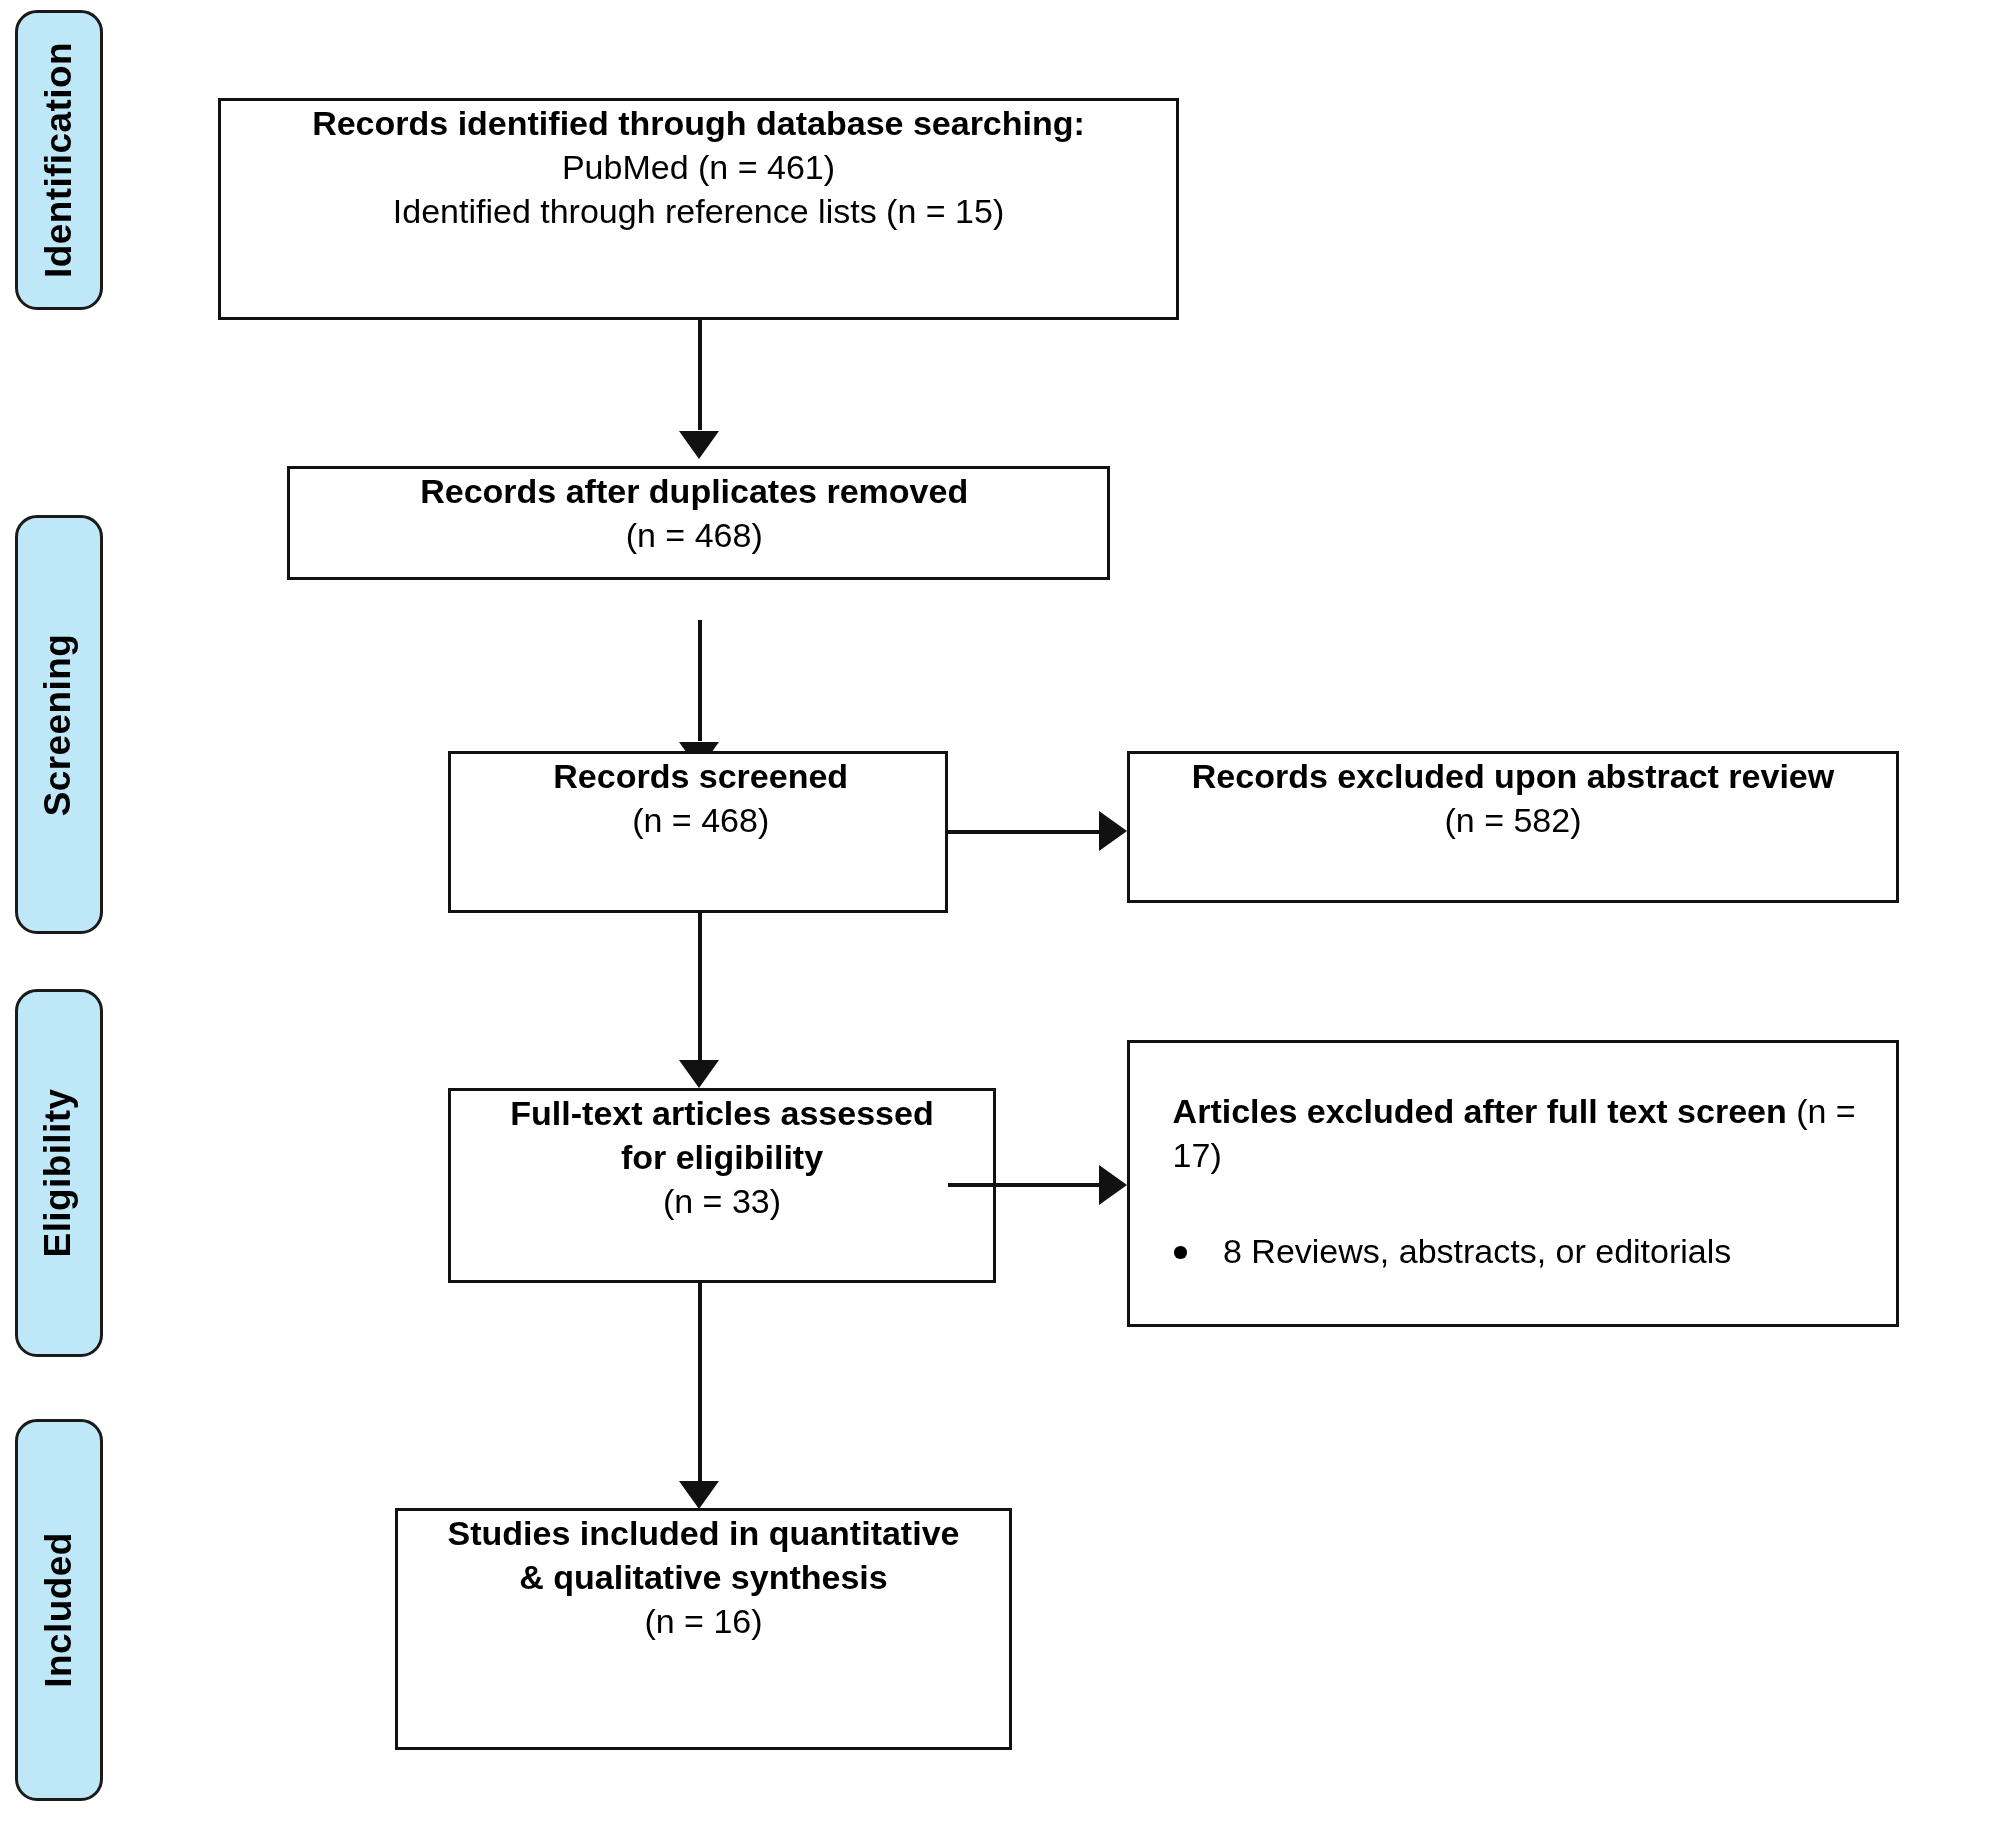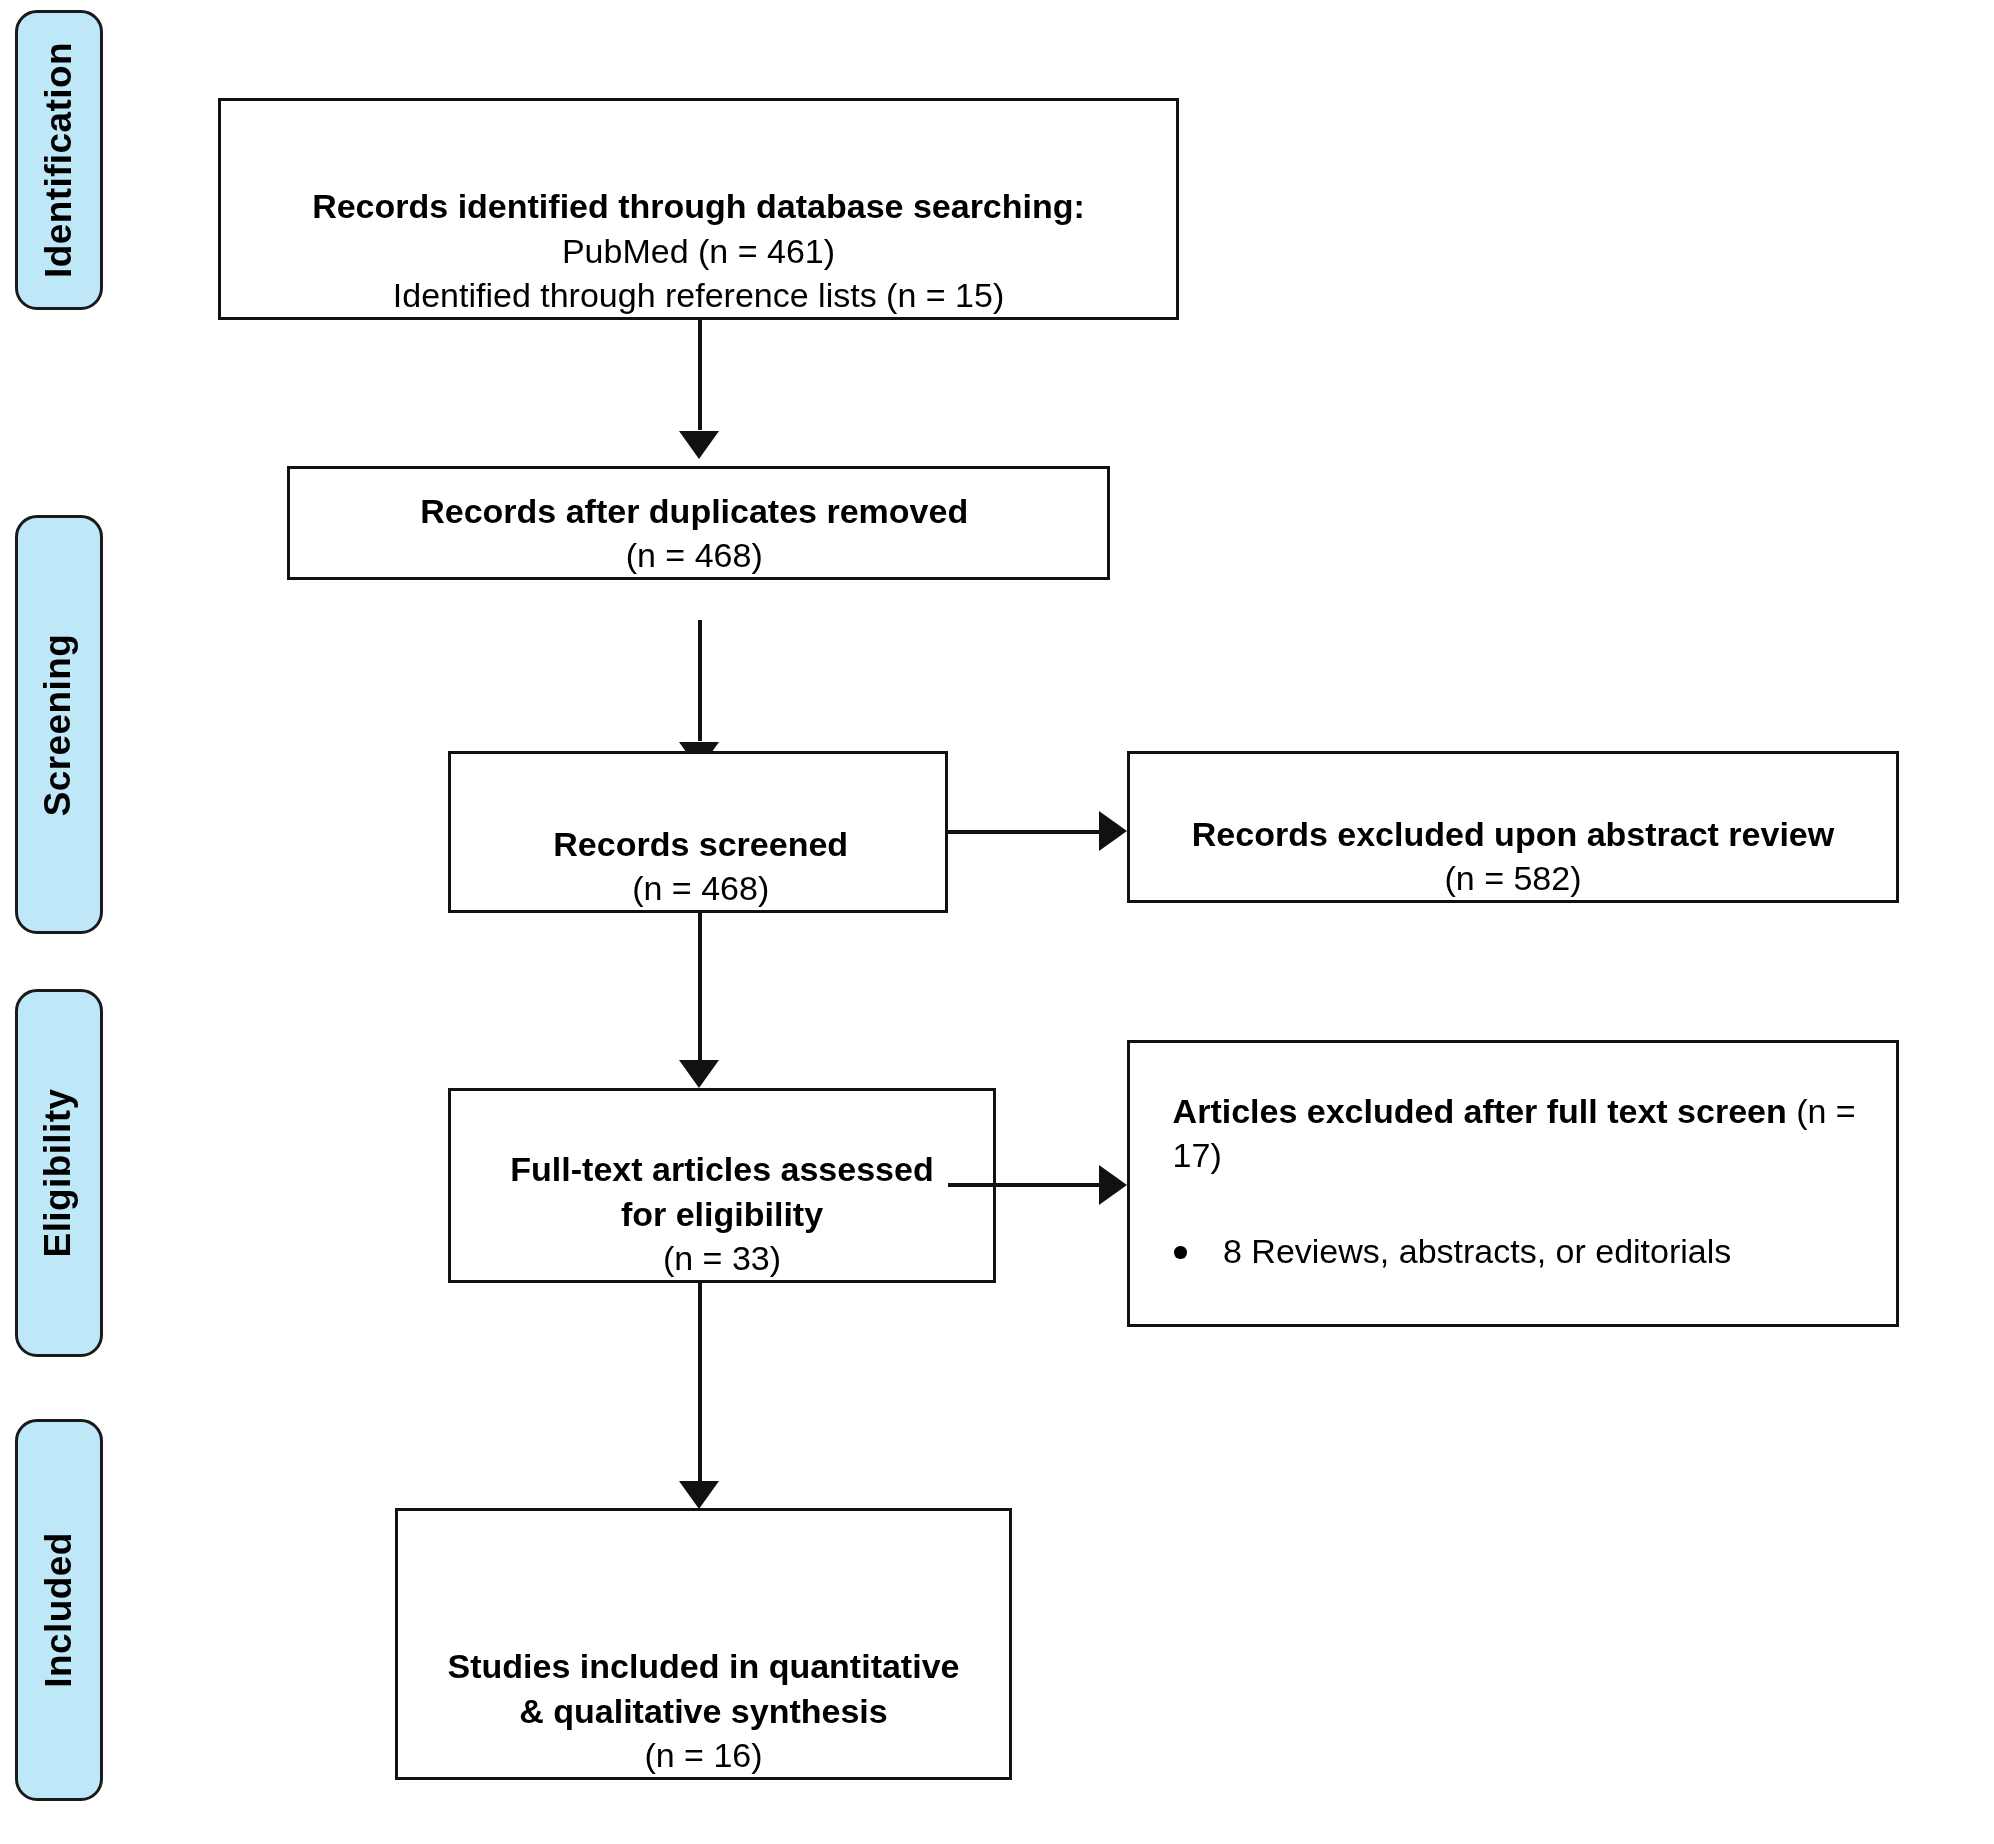--- a/index.html
+++ b/index.html
@@ -48,7 +48,7 @@
     display: flex;
     flex-direction: column;
     align-items: center;
-    justify-content: flex-end;
+    justify-content: flex-start;
     text-align: center;
     padding: 0 17.6px;
   }

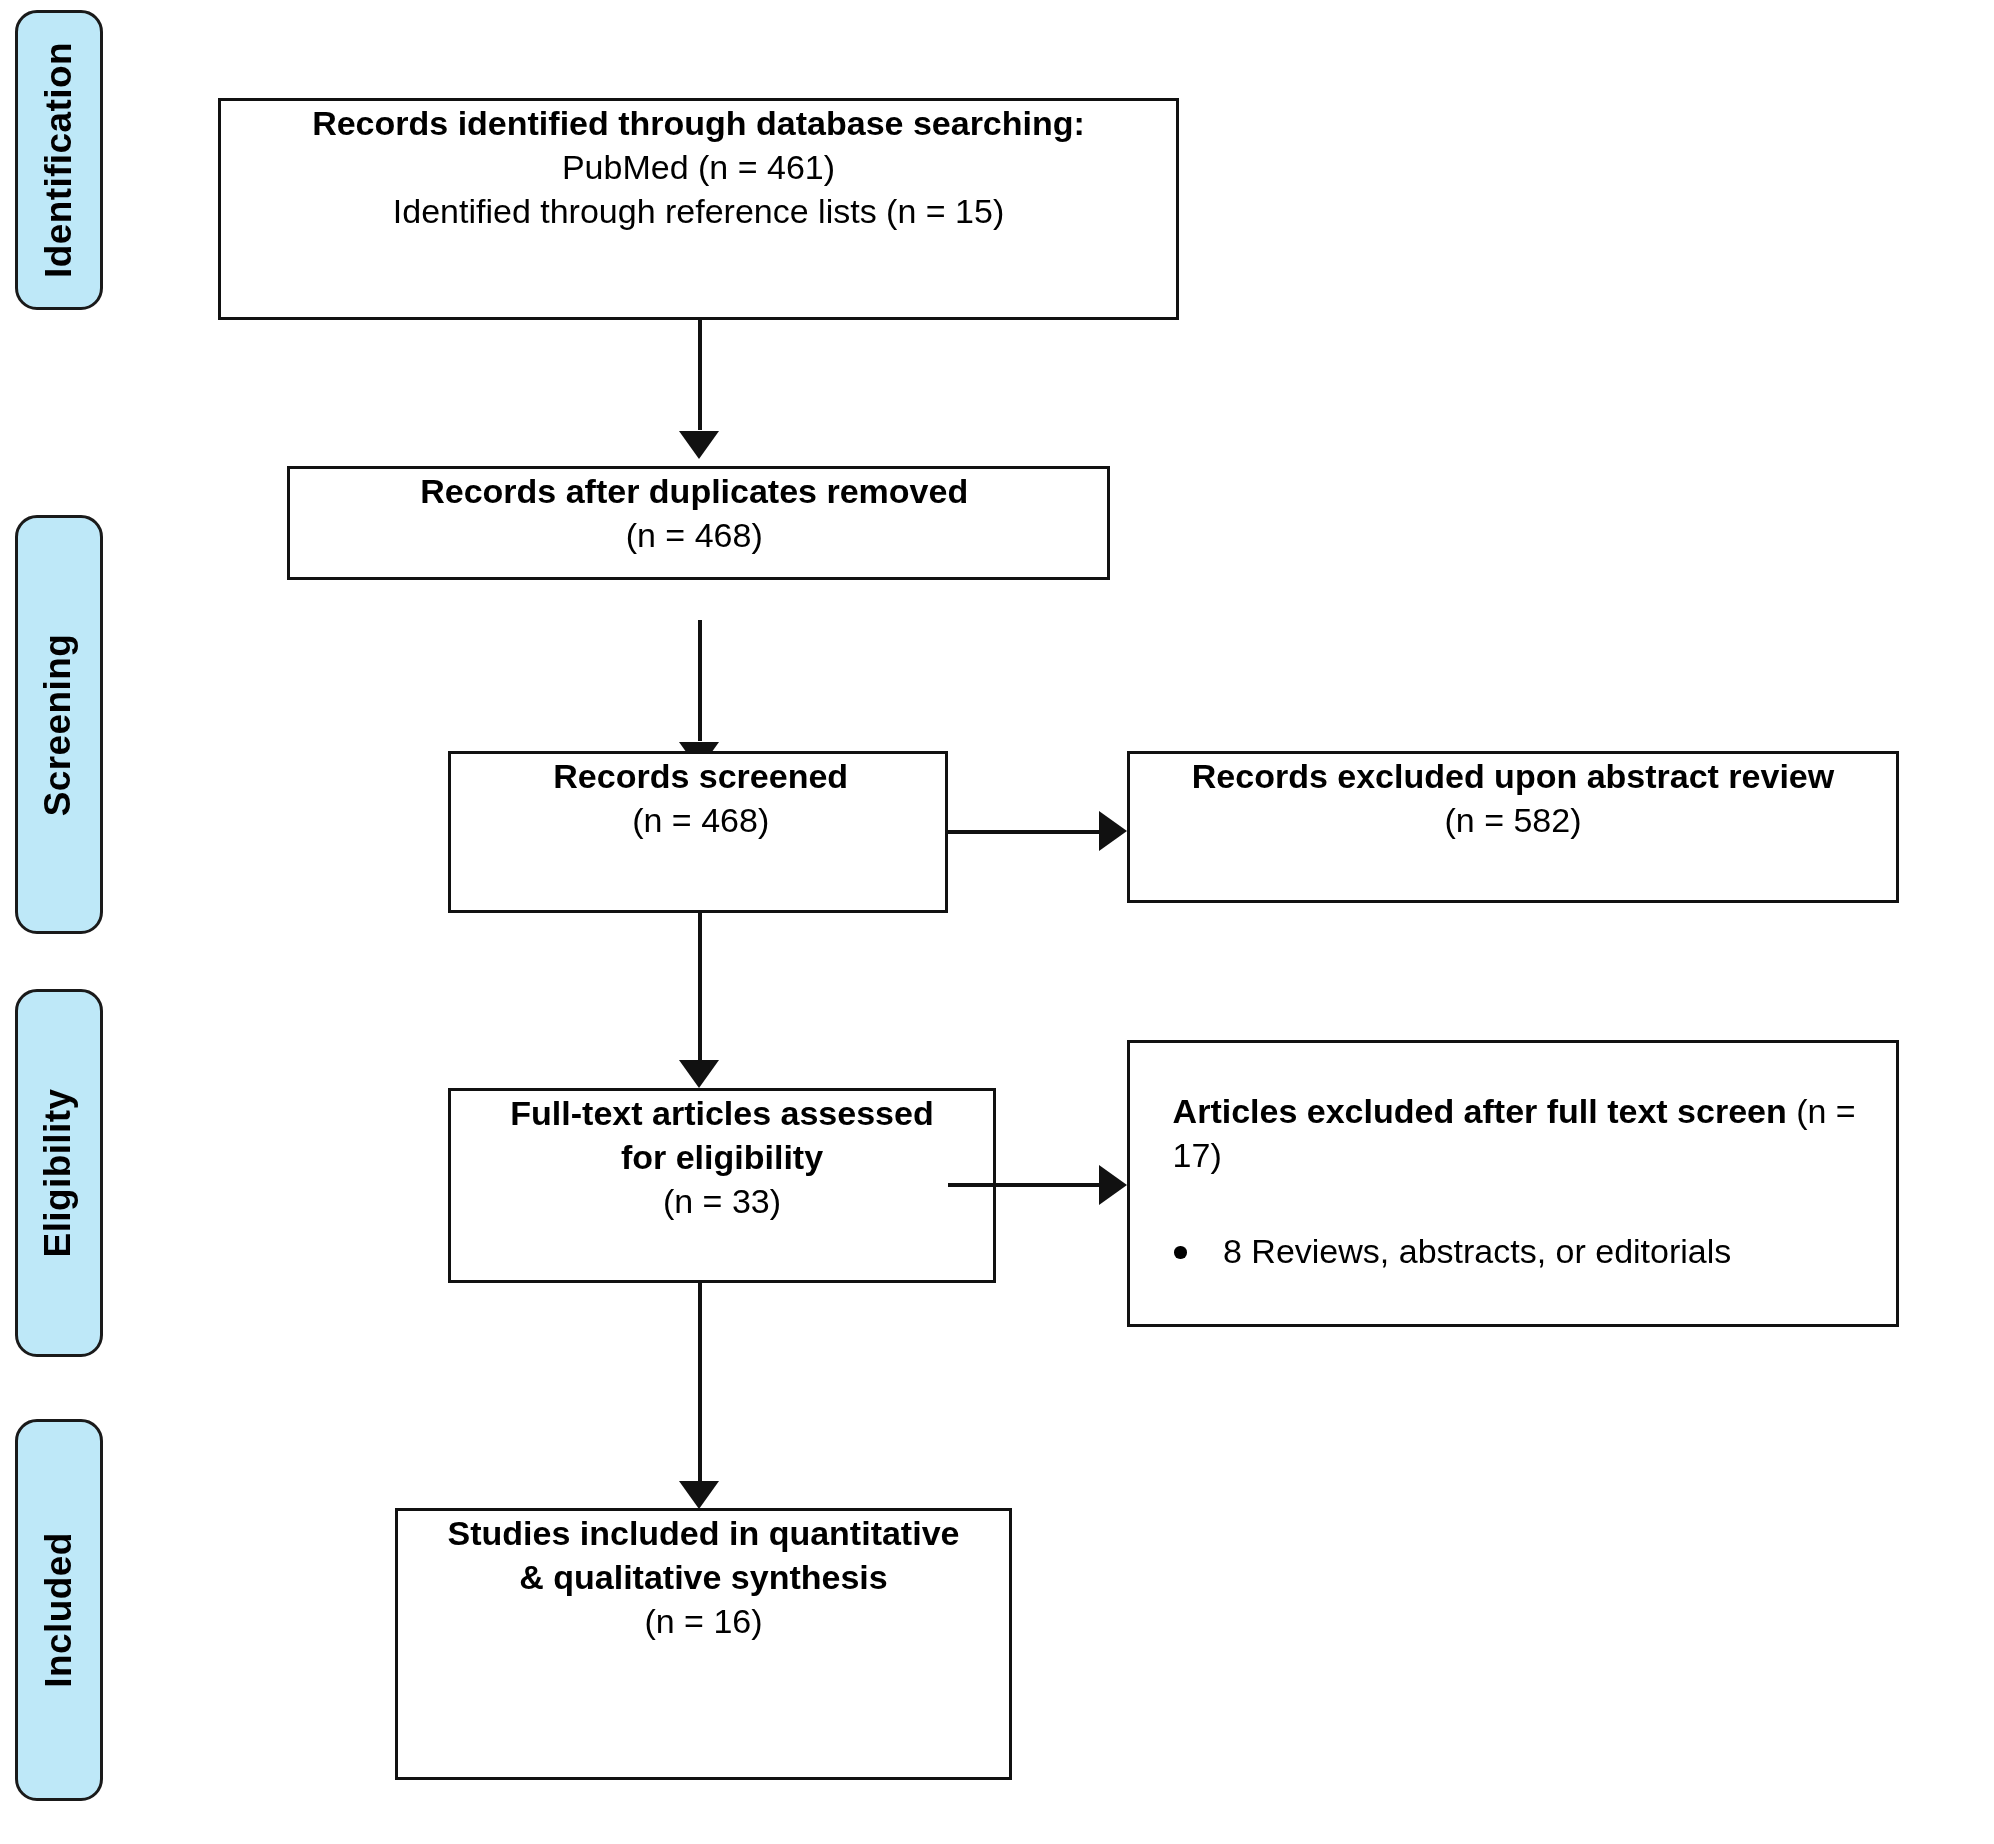--- a/index.html
+++ b/index.html
@@ -206,7 +206,7 @@
   <div class="v-line" style="left:698px; top:1283px; width:3.7px; height:198px;"></div>
   <div class="arrow-down" style="left:679px; top:1481px;"></div>
 
-  <div class="flow-box" style="left:395px; top:1508px; width:617px; height:272px;">
+  <div class="flow-box" style="left:395px; top:1508px; width:617px; height:242px;">
     <div class="line bold">Studies included in quantitative</div>
     <div class="line bold">&amp; qualitative synthesis</div>
     <div class="line">(n = 16)</div>

